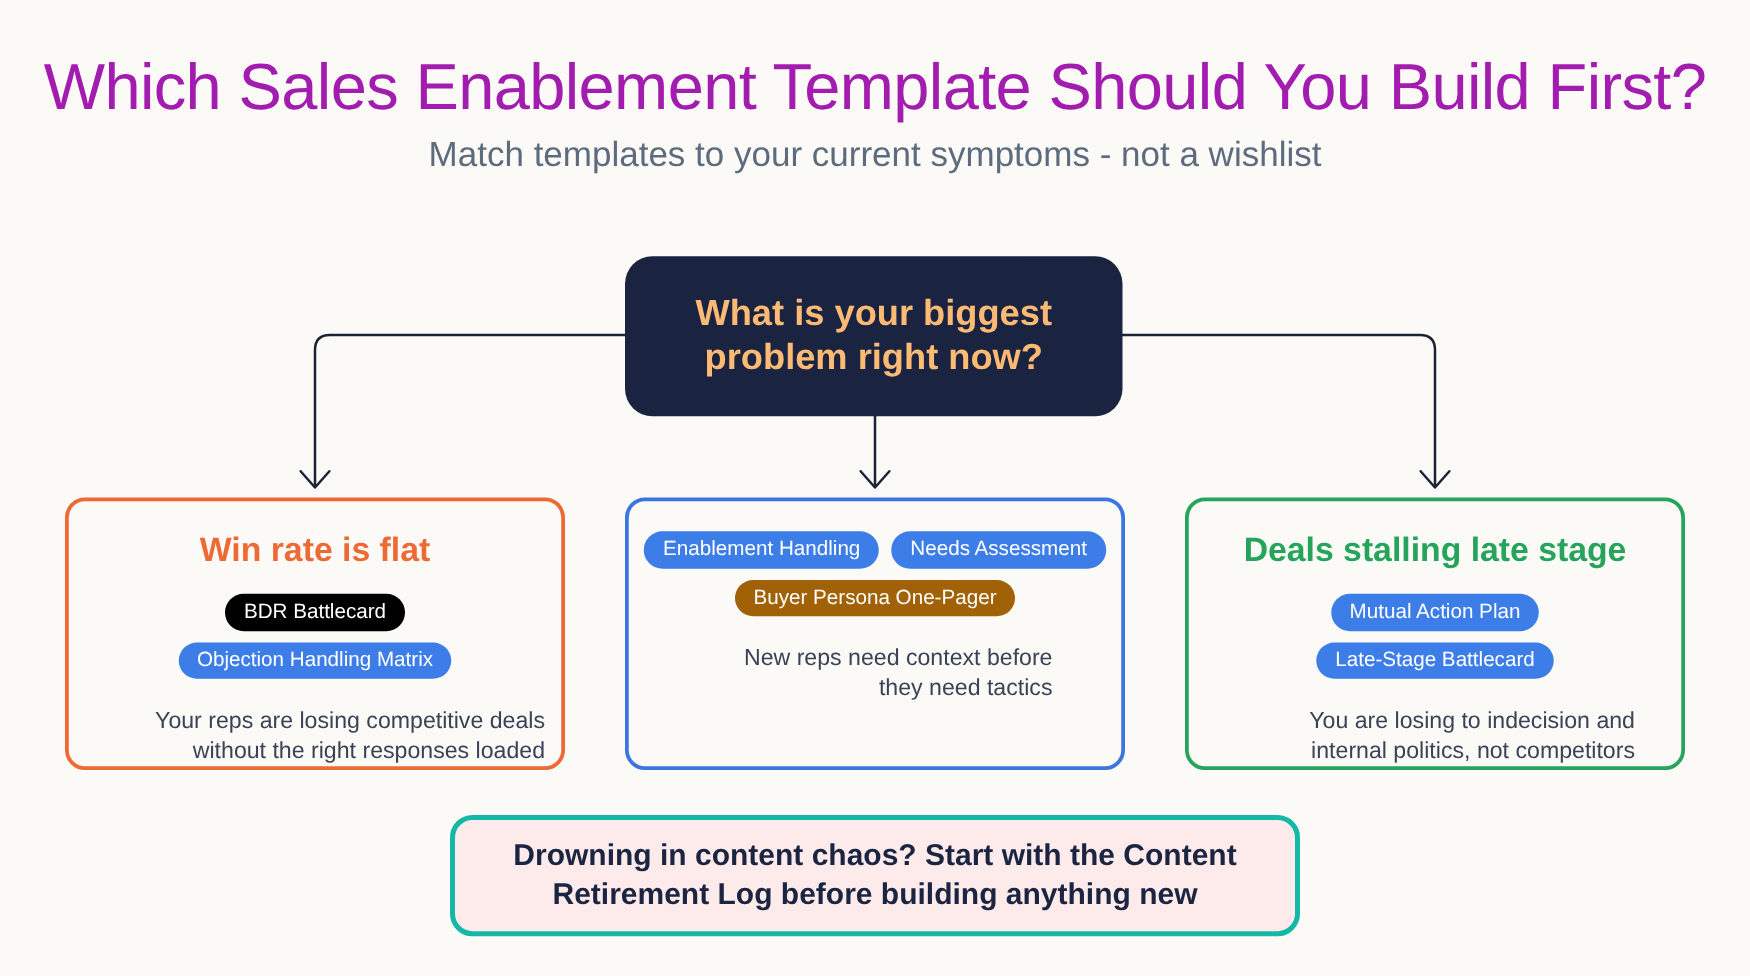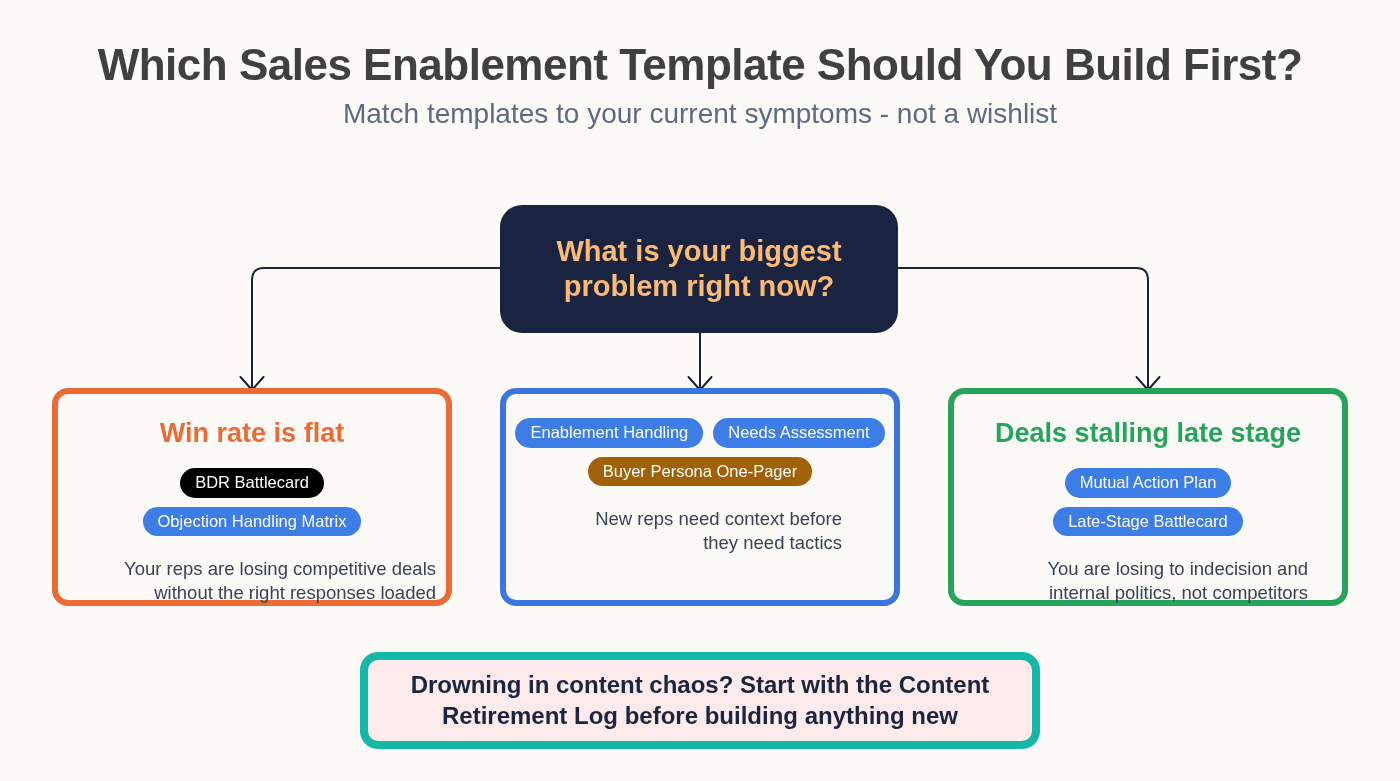--- a/index.html
+++ b/index.html
@@ -20,10 +20,10 @@
     text-align: center;
   }
   .hdr h1 {
-    font-size: 44px;
-    font-weight: 700;
+    font-size: 52px;
+    font-weight: 400;
     letter-spacing: -0.5px;
-    color: #404040;
+    color: #a21caf;
   }
   .hdr p {
     margin-top: 8px;

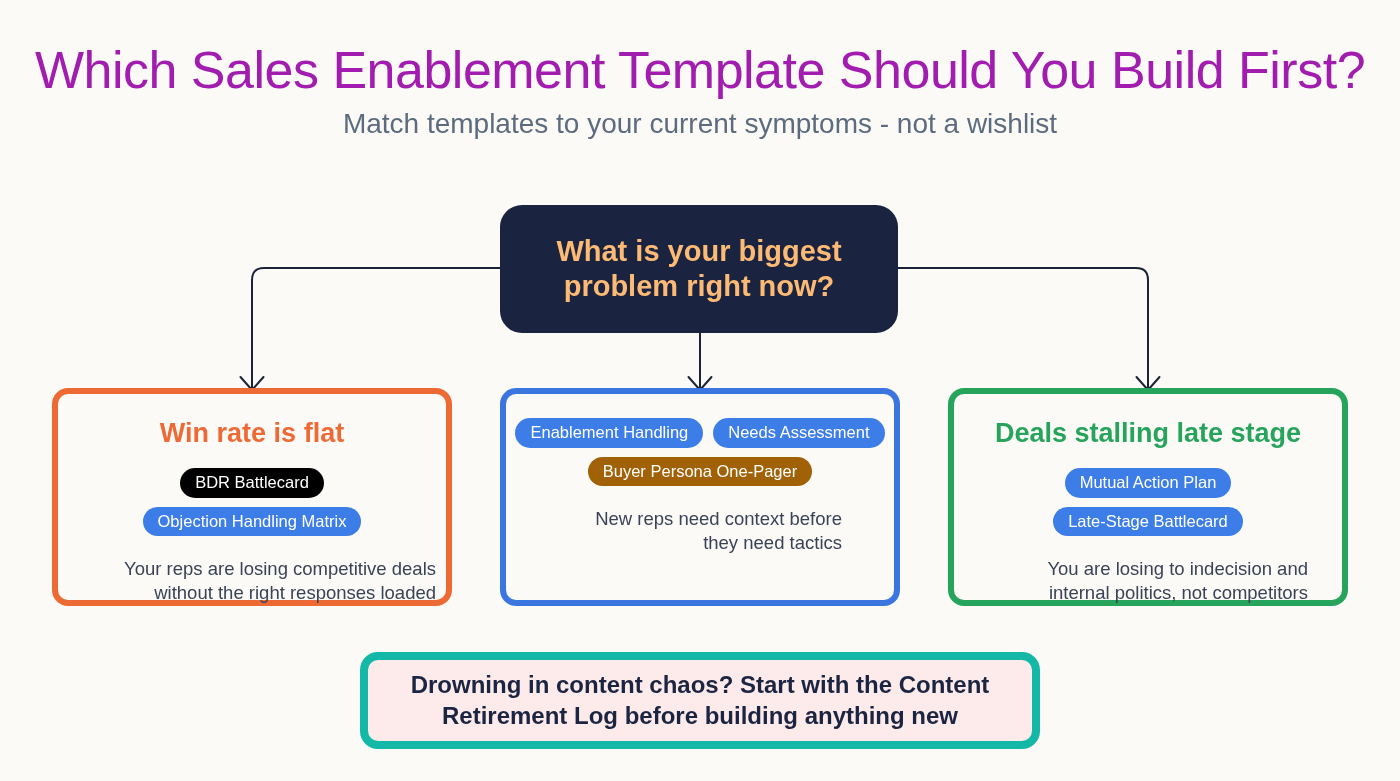--- a/index.html
+++ b/index.html
@@ -66,9 +66,9 @@
   
   .card {
     position: absolute;
-    top: 388px;
+    top: 398px;
     width: 400px; height: 218px;
-    border: 6px solid #404040;
+    border: 3px solid #404040;
     border-radius: 16px;
     background: transparent;
     display: flex; flex-direction: column; align-items: center;

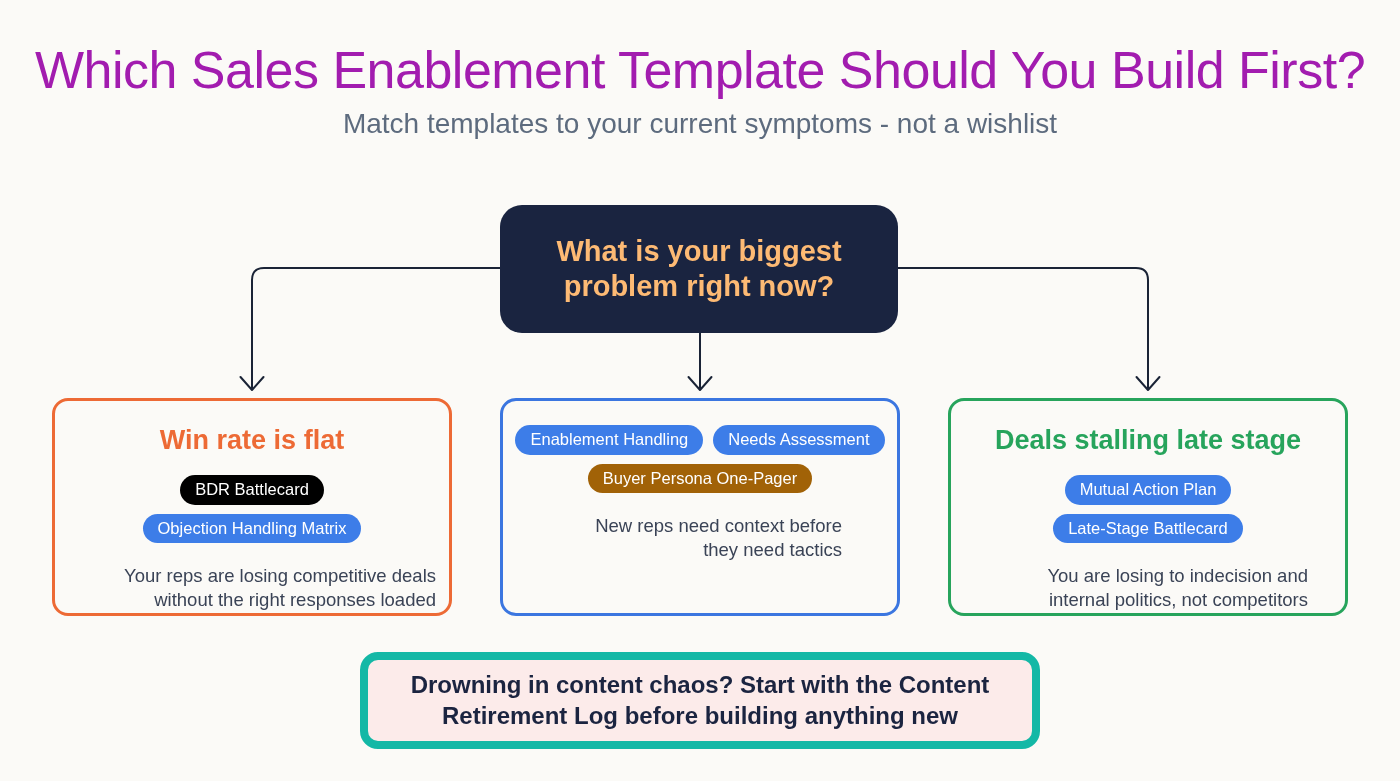--- a/index.html
+++ b/index.html
@@ -113,7 +113,7 @@
     transform: translateX(-50%);
     width: 680px; height: 97px;
     background: #fcebea;
-    border: 8px solid #14b8a6;
+    border: 4px solid #14b8a6;
     border-radius: 18px;
     display: flex; align-items: center; justify-content: center;
   }

